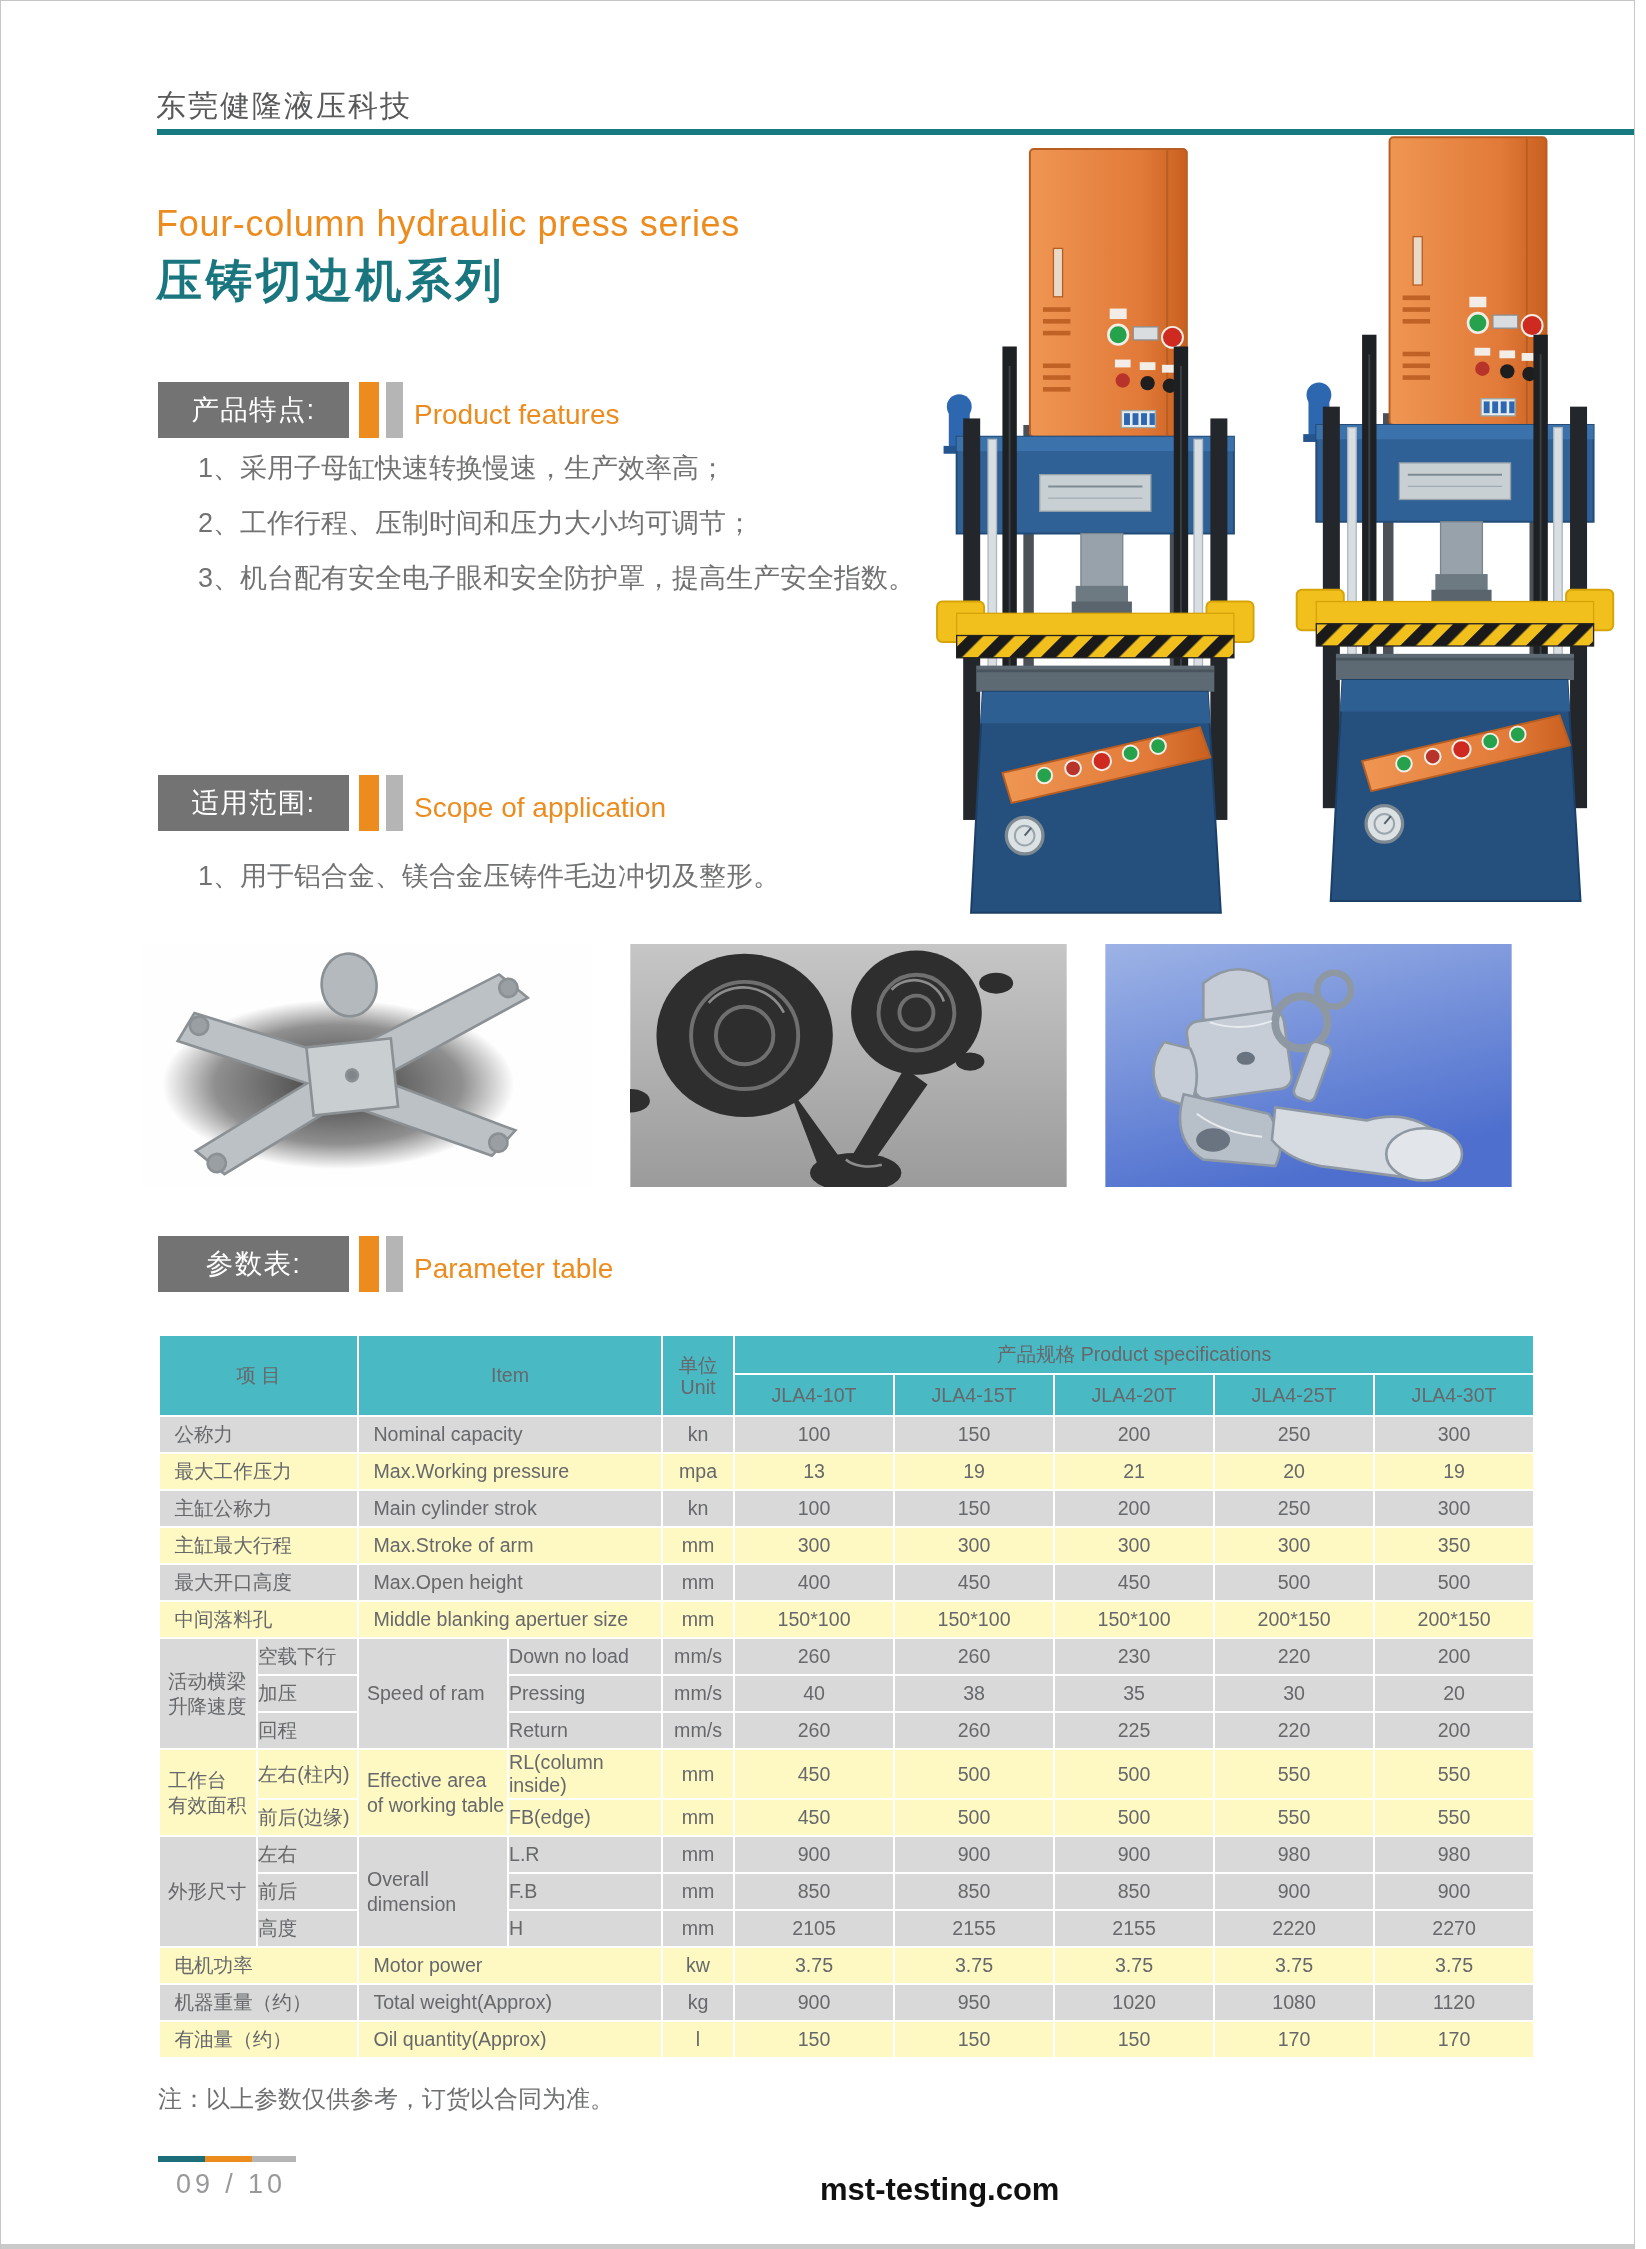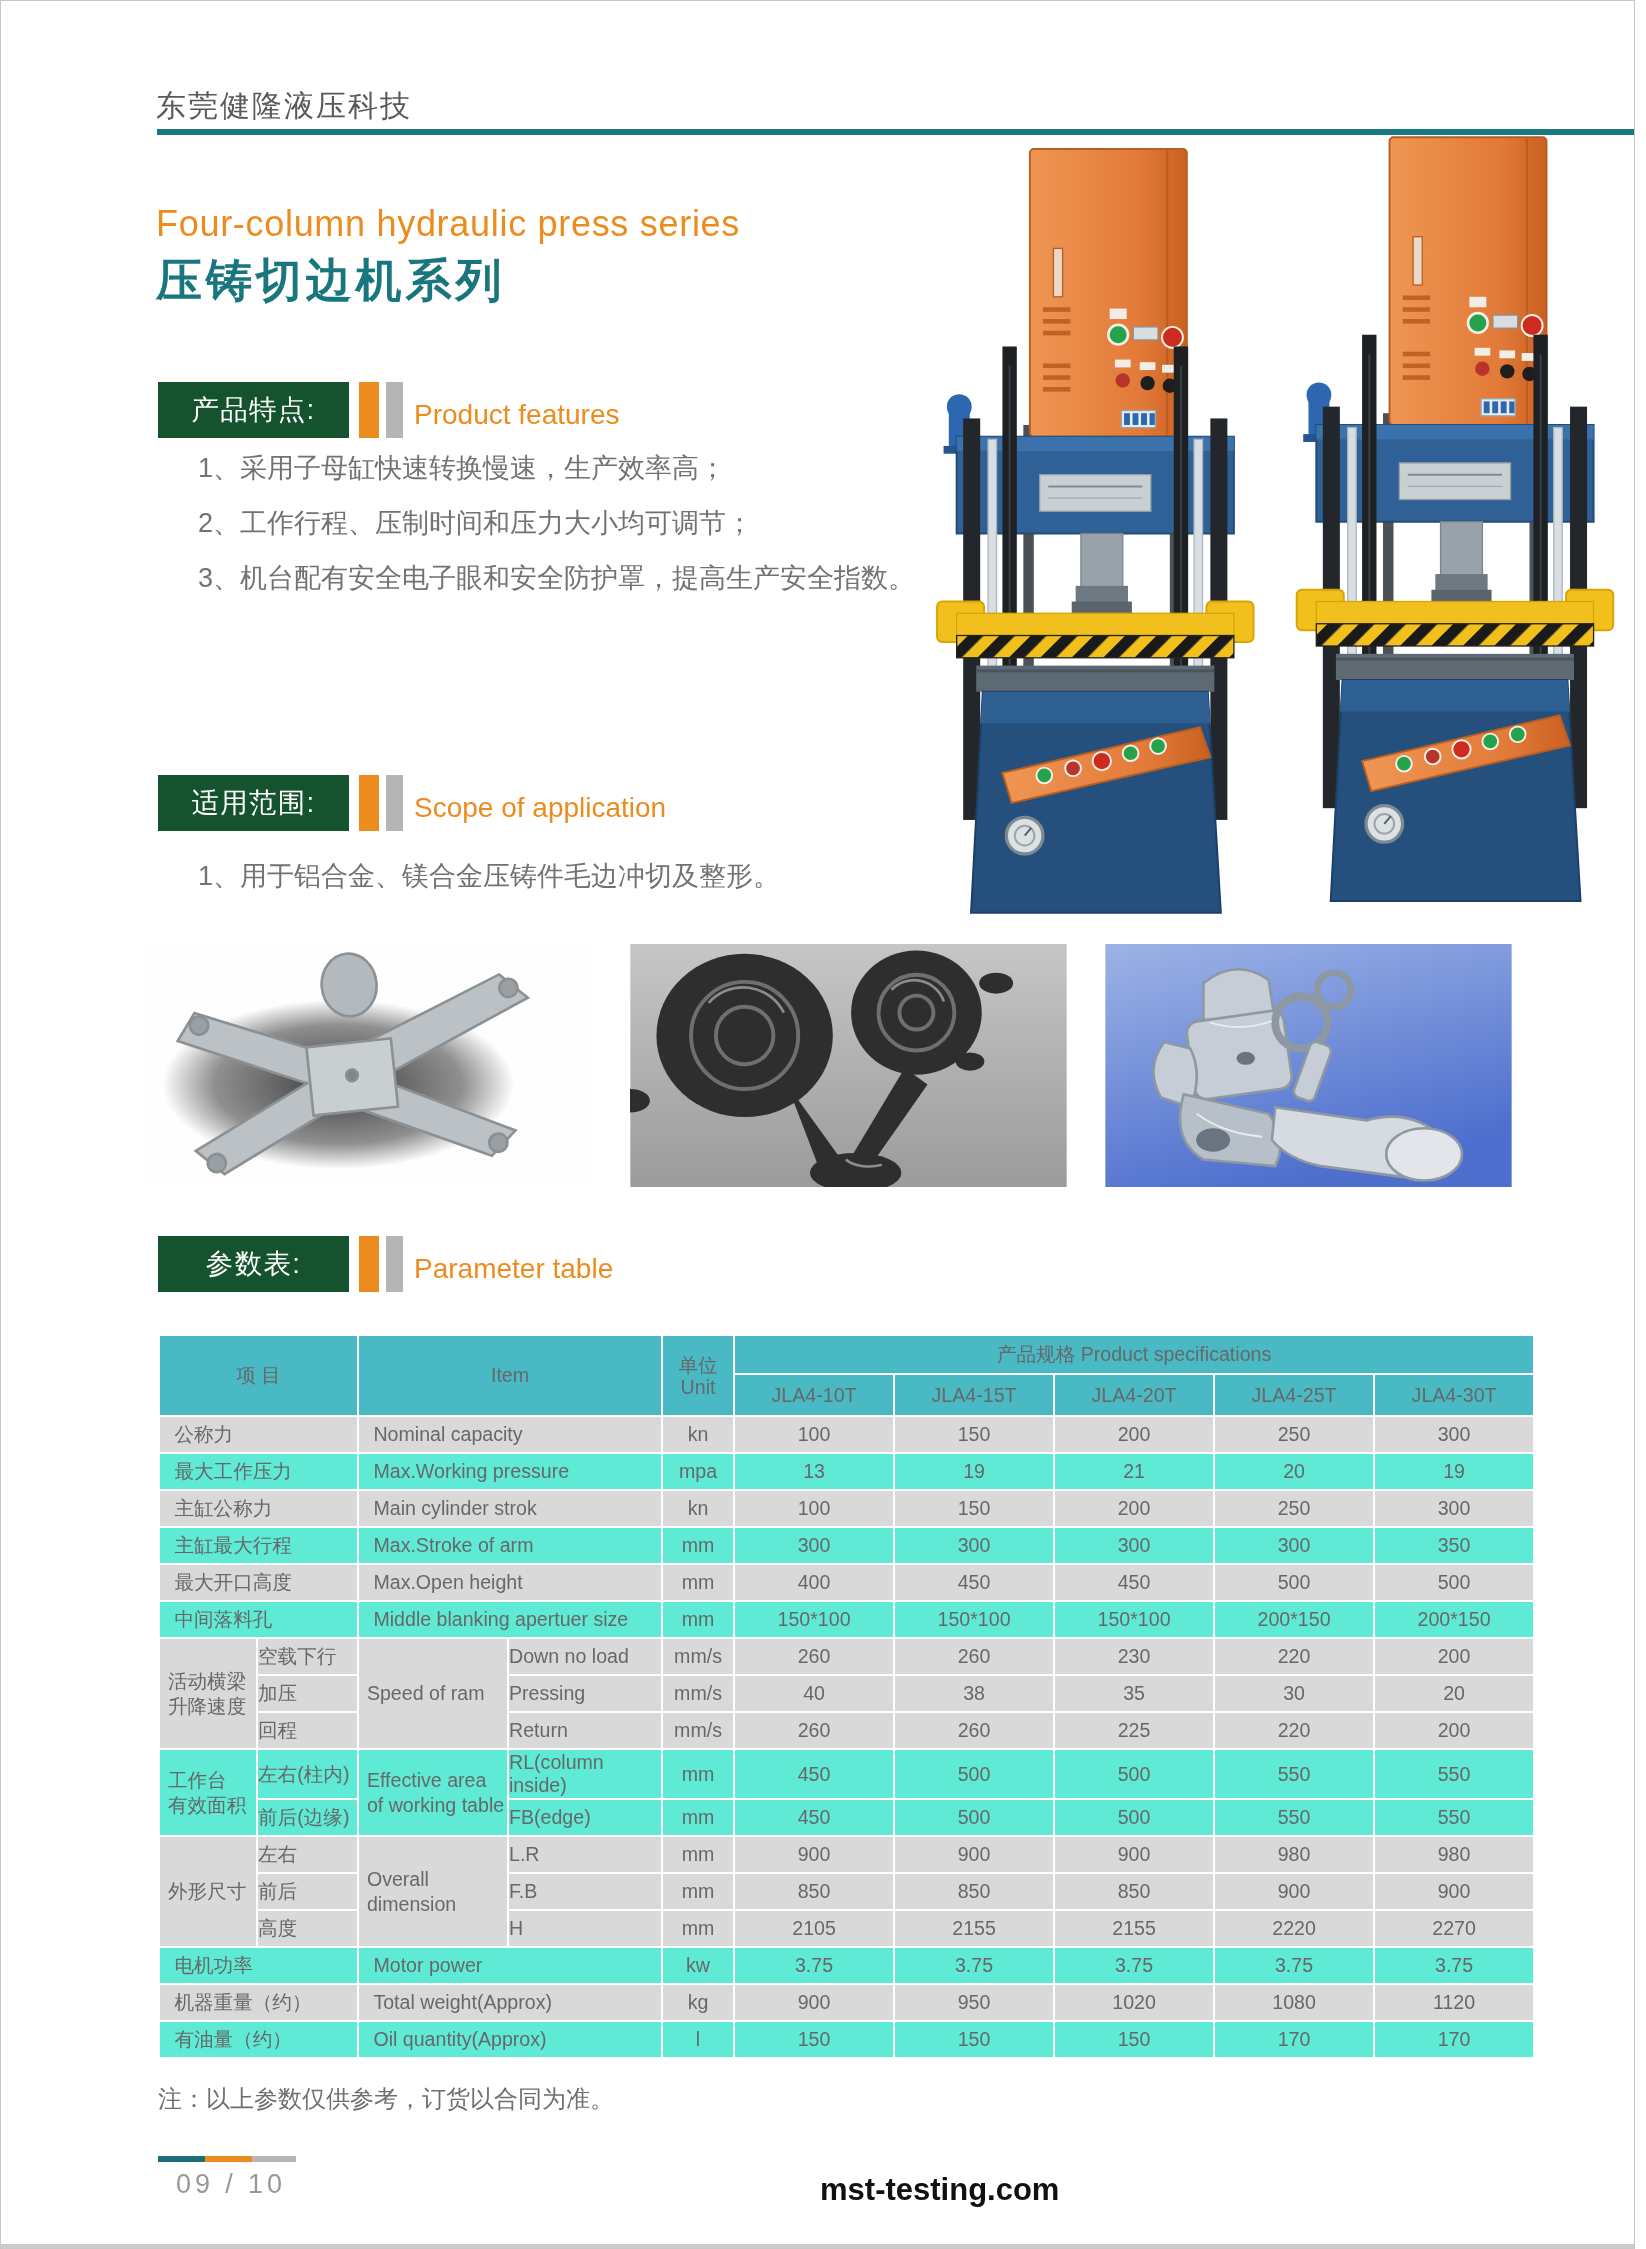--- a/index.html
+++ b/index.html
@@ -14,7 +14,7 @@
   .title-cn{left:155px;top:249px;font-size:46px;color:#19767F;font-weight:bold;letter-spacing:3.9px;}
 
   .section-head{position:absolute;left:157px;width:785px;height:56px;}
-  .badge{position:absolute;left:0;top:0;width:191px;height:56px;background:#14532d;color:#ffffff;
+  .badge{position:absolute;left:0;top:0;width:191px;height:56px;background:#737373;color:#ffffff;
          font-size:27.5px;display:flex;align-items:center;justify-content:center;letter-spacing:1.3px;}
   .bar-o{position:absolute;left:201px;top:0;width:19.6px;height:56px;background:#EC8C1E;}
   .bar-g{position:absolute;left:228px;top:0;width:17px;height:56px;background:#B5B5B5;}

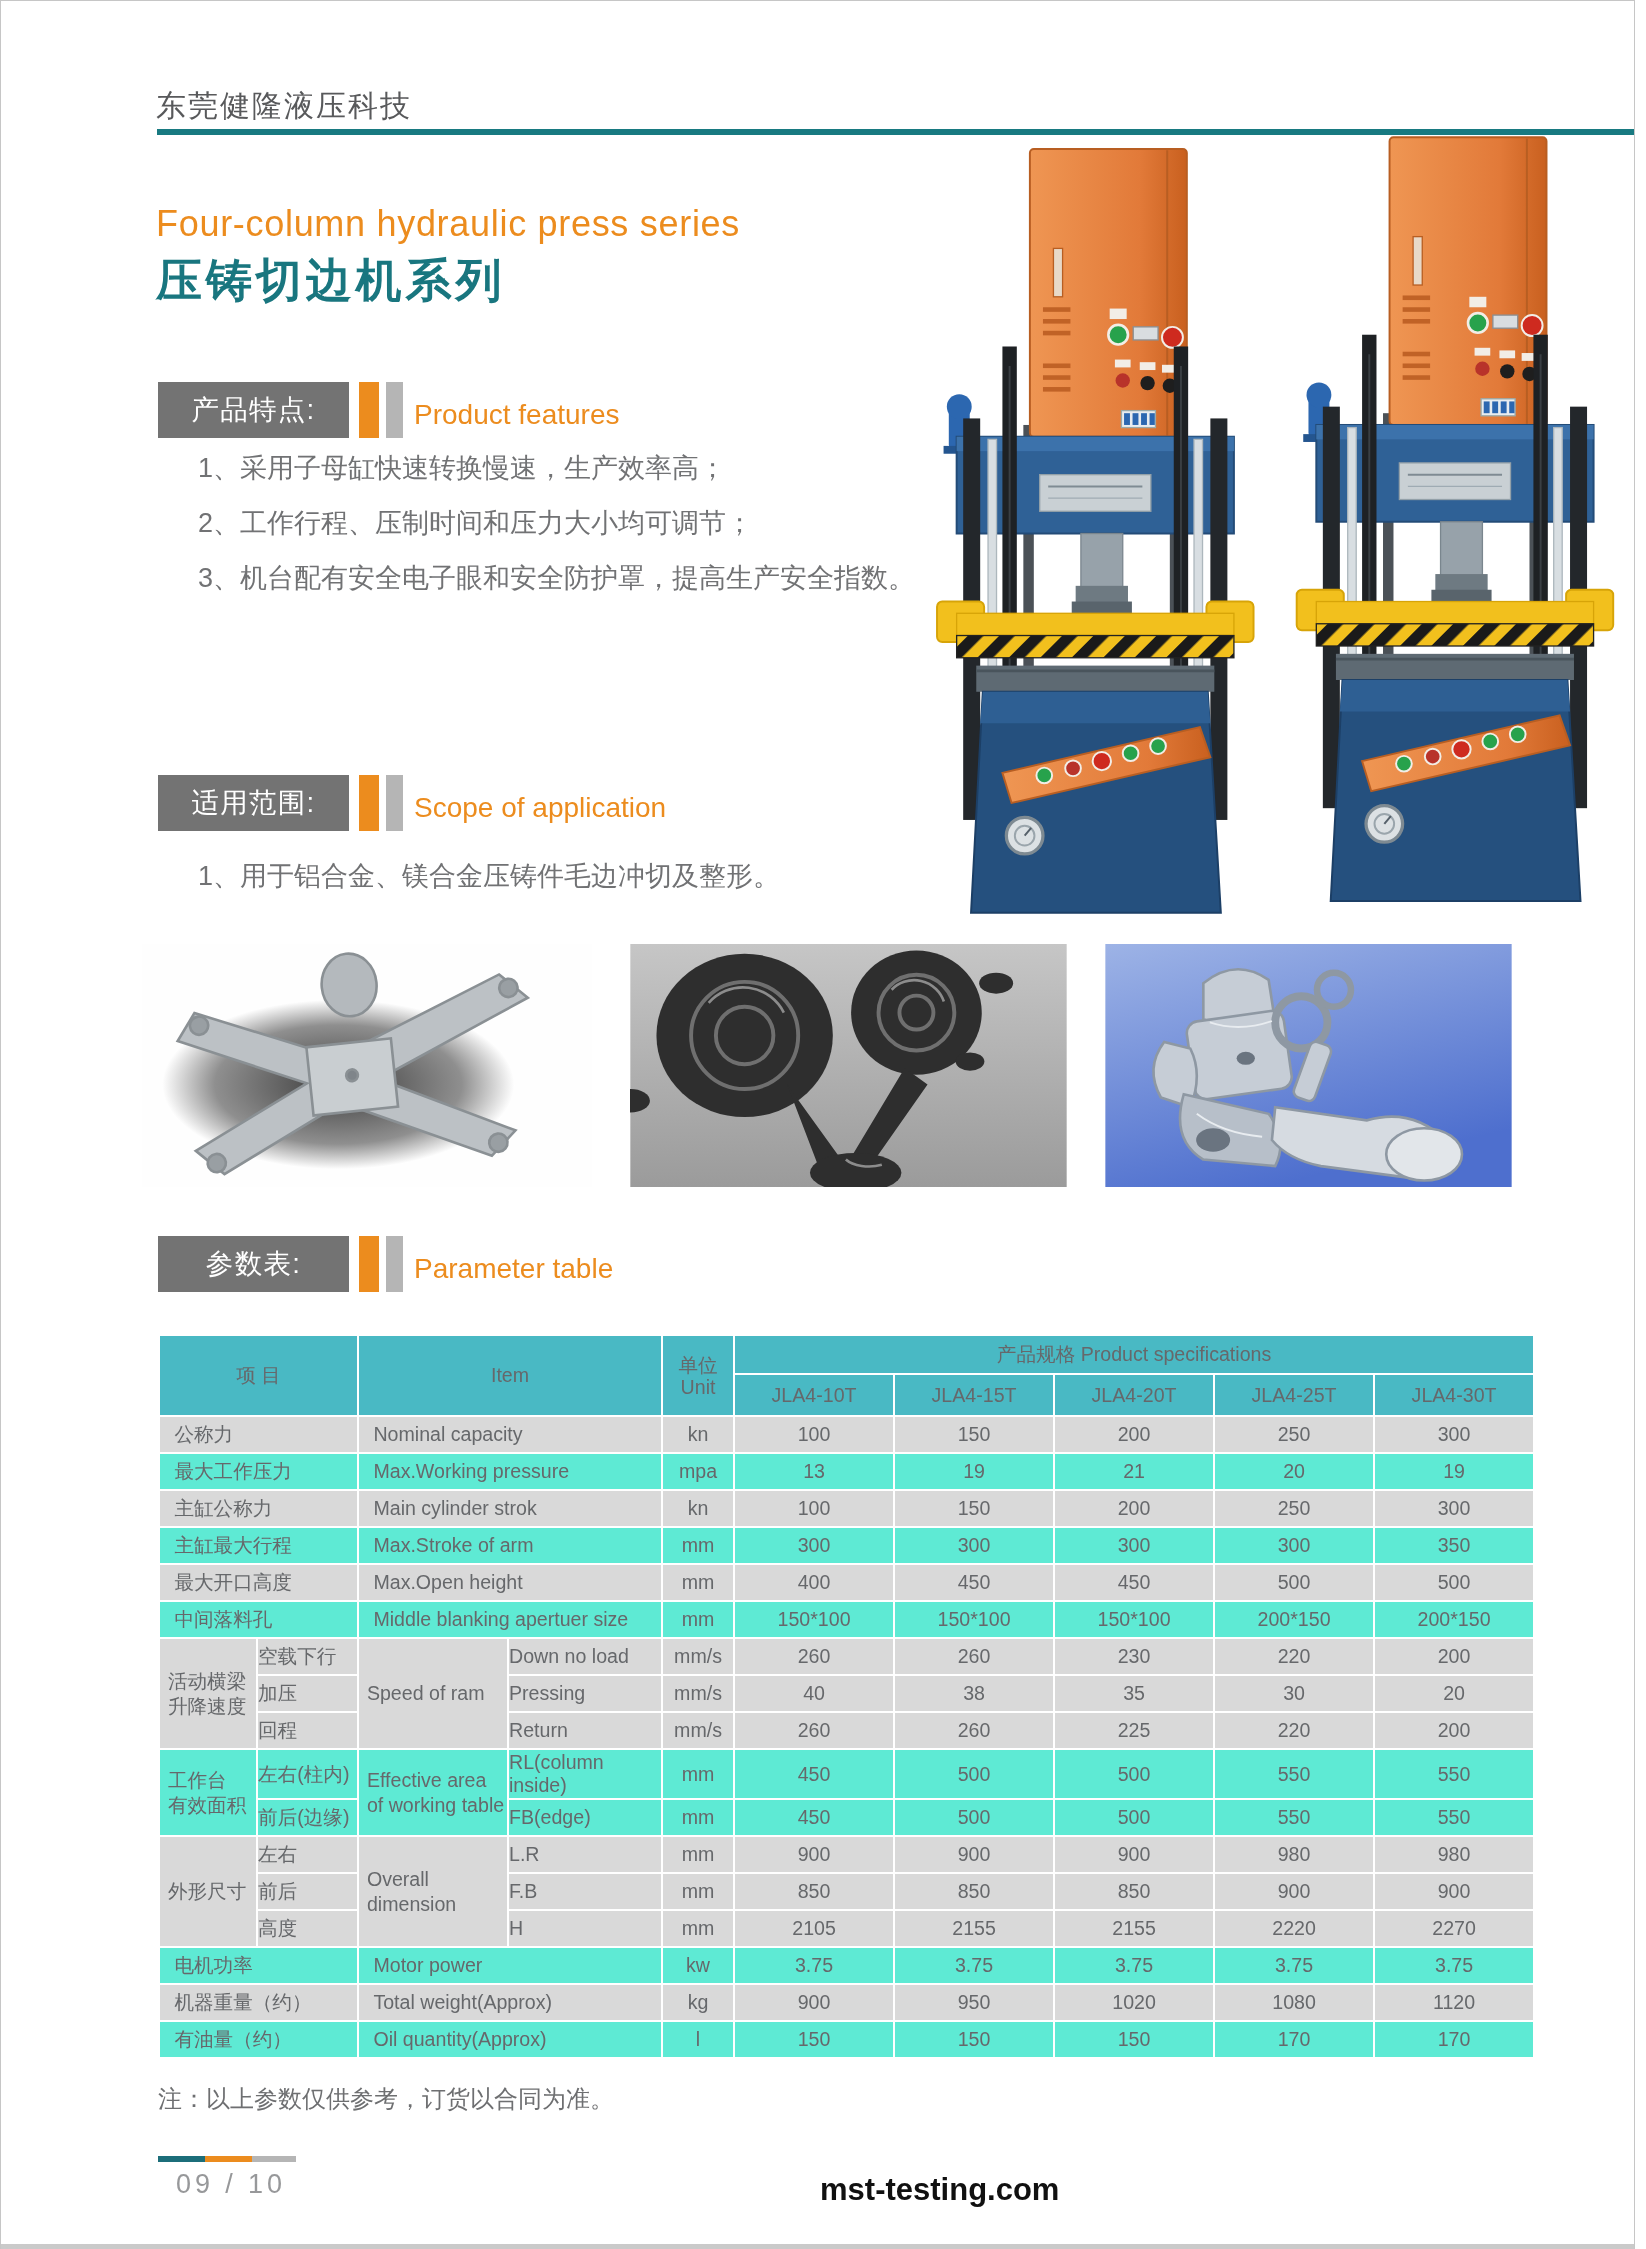--- a/index.html
+++ b/index.html
@@ -39,7 +39,7 @@
   table.params thead tr.h1 th{height:39px;}
   table.params thead tr.h2 th{height:42px;}
   table.params tbody tr{height:37px;}
-  tr.r-teal td{background:#5eead4;}
+  tr.r-teal td{background:#fef9c3;}
   tr.r-gray td{background:#D9D9D9;}
   td.left{text-align:left;padding-left:14.4px;}
   td.center,th{text-align:center;}

